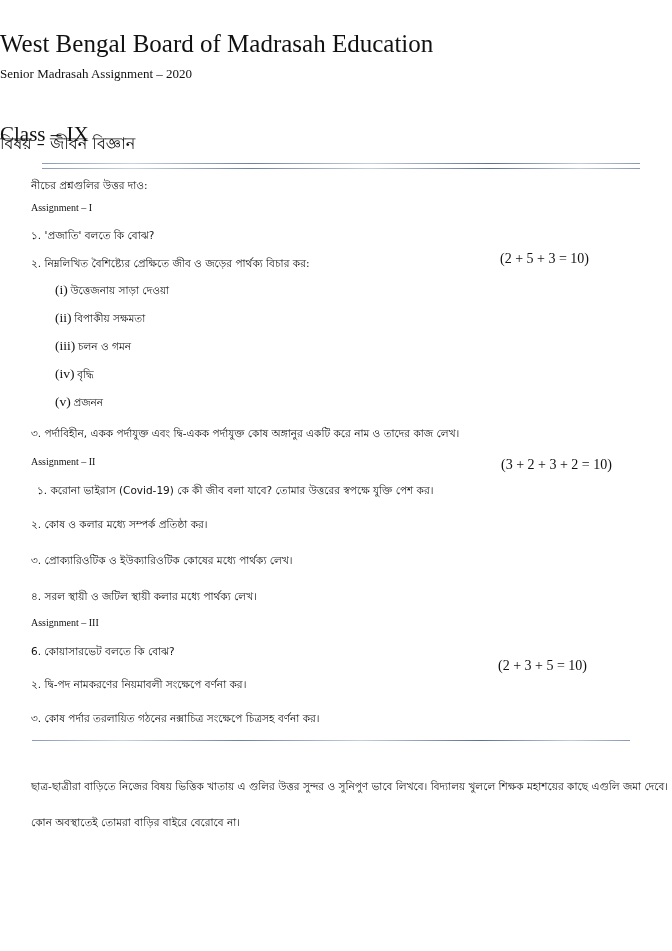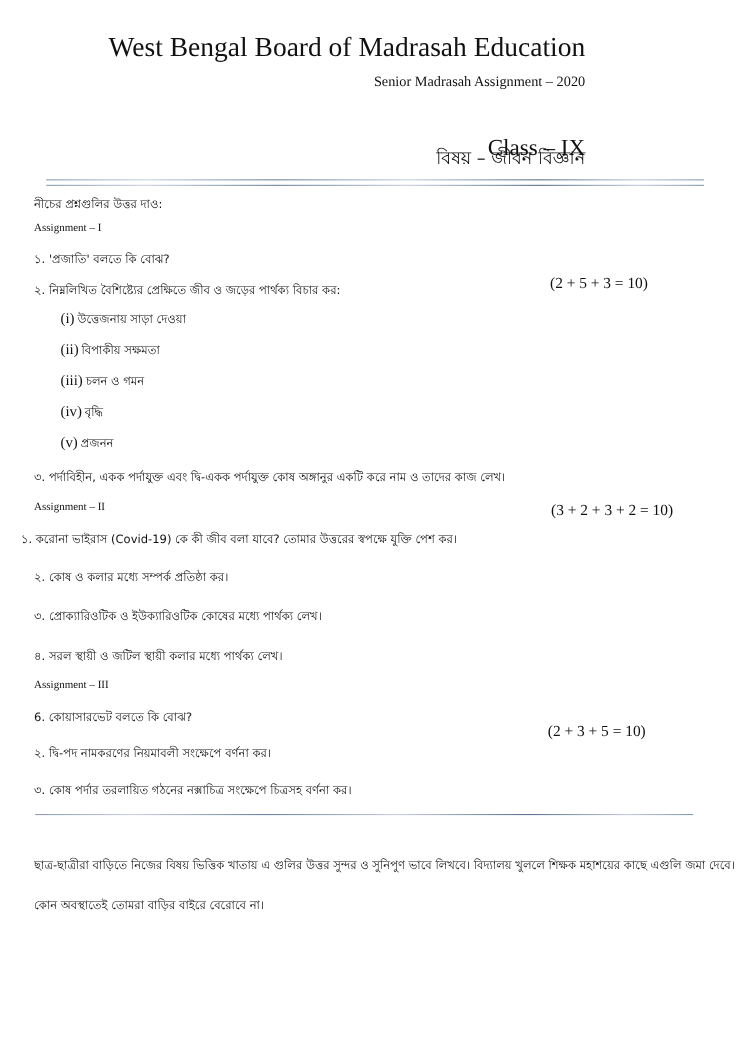--- a/index.html
+++ b/index.html
@@ -16,7 +16,7 @@
       font-family: "Liberation Serif", "DejaVu Serif", serif;
     }
     .abs { position: absolute; white-space: nowrap; }
-    .center { left: 0; width: 532px; text-align: right; }
+    .center { left: 0; width: 532px; text-align: left; }
     .title { top: 30px; font-size: 25px; }
     .subtitle { top: 66px; font-size: 13px; }
     .class-line { top: 96px; font-size: 21px; margin-top: 26px; }

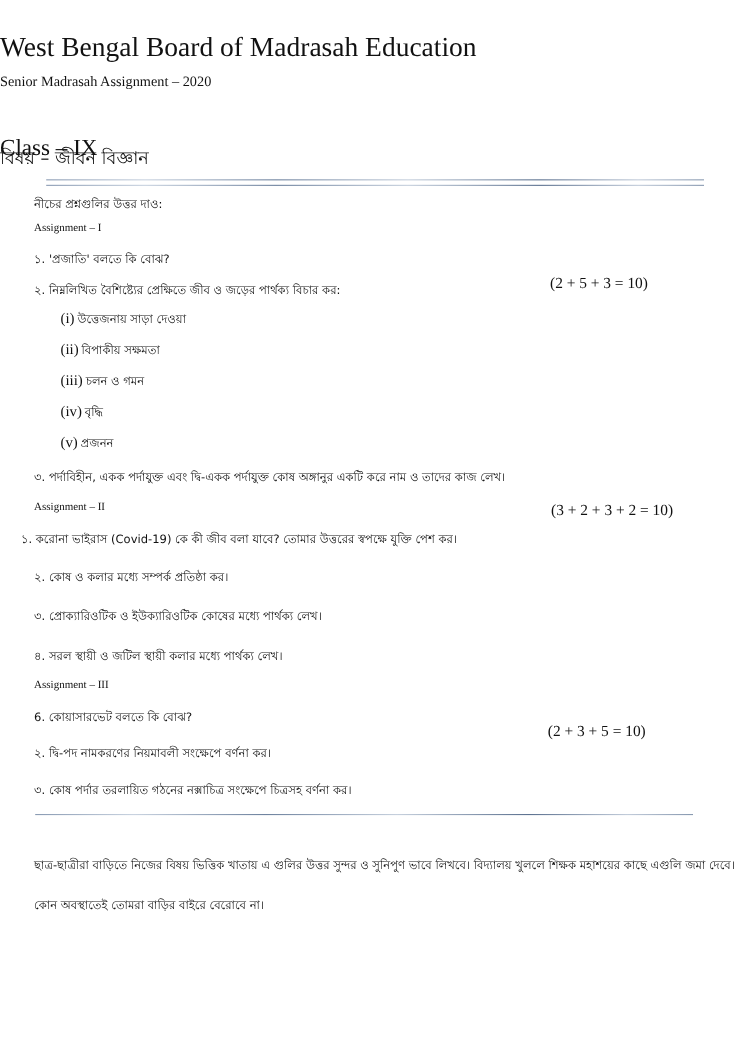--- a/index.html
+++ b/index.html
@@ -76,7 +76,7 @@
 
 <div class="abs en heading" style="left:31px; top:456px;">Assignment – II</div>
 <div class="abs en marks" style="left:501px; top:457px;">(3 + 2 + 3 + 2 = 10)</div>
-<div class="abs bn" style="left:19px; top:483px;">১. করোনা ভাইরাস (Covid-19) কে কী জীব বলা যাবে? তোমার উত্তরের স্বপক্ষে যুক্তি পেশ কর।</div>
+<div class="abs bn" style="left:37px; top:483px;">১. করোনা ভাইরাস (Covid-19) কে কী জীব বলা যাবে? তোমার উত্তরের স্বপক্ষে যুক্তি পেশ কর।</div>
 <div class="abs bn" style="left:31px; top:517px;">২. কোষ ও কলার মধ্যে সম্পর্ক প্রতিষ্ঠা কর।</div>
 <div class="abs bn" style="left:31px; top:553px;">৩. প্রোক্যারিওটিক ও ইউক্যারিওটিক কোষের মধ্যে পার্থক্য লেখ।</div>
 <div class="abs bn" style="left:31px; top:589px;">৪. সরল স্থায়ী ও জটিল স্থায়ী কলার মধ্যে পার্থক্য লেখ।</div>

